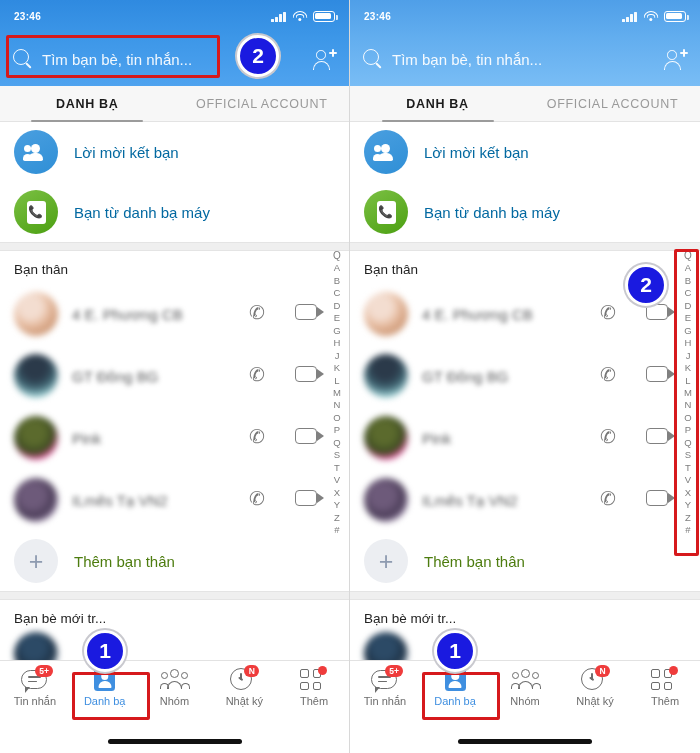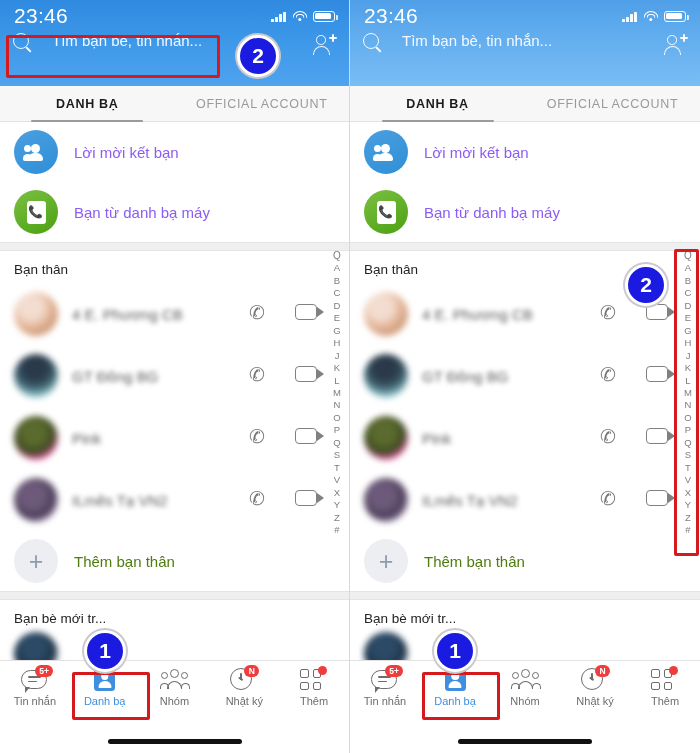--- a/index.html
+++ b/index.html
@@ -19,7 +19,7 @@
   .panel.right .header { background:linear-gradient(180deg,#4f9fe8 0%,#63aeef 45%,#79bdf5 100%); }
 
   .statusbar { height:32px; display:flex; align-items:center; padding:0 14px; color:#fff; }
-  .clock { font-size:21px; font-weight:400; letter-spacing:.3px; }
+  .clock { font-size:10px; font-weight:700; letter-spacing:.3px; }
   .status-right { margin-left:auto; display:flex; align-items:center; gap:6px; }
   .sig { display:flex; align-items:flex-end; gap:1.5px; height:11px; }
   .sig i { display:block; width:2.6px; background:#fff; border-radius:.5px; }

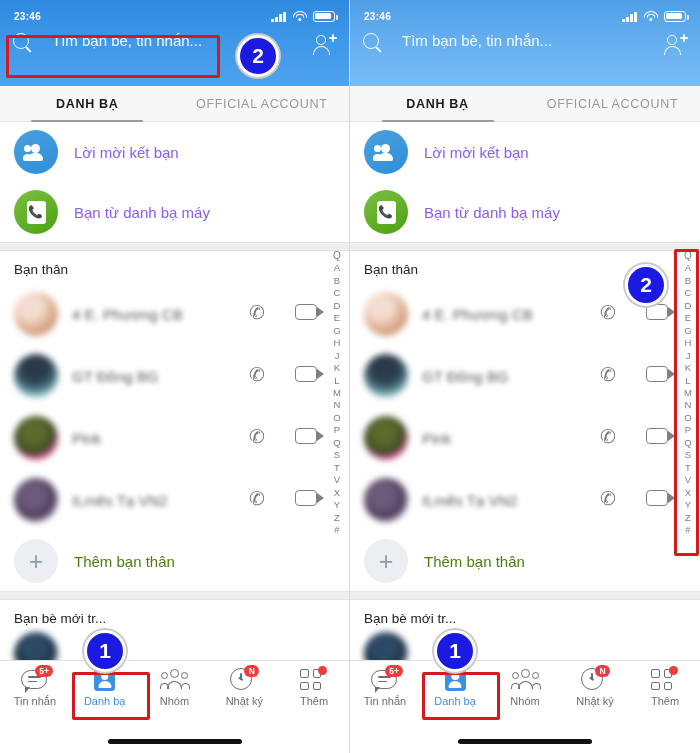--- a/index.html
+++ b/index.html
@@ -36,7 +36,7 @@
   .batt::after { content:""; position:absolute; right:-3.5px; top:3px; width:2px; height:5px; background:#fff; border-radius:0 1px 1px 0; opacity:.8;}
   .batt i { position:absolute; left:1.3px; top:1.3px; bottom:1.3px; width:16px; background:#fff; border-radius:1.5px; }
 
-  .searchrow { height:54px; display:flex; align-items:flex-start; padding:0 12px; gap:10px; }
+  .searchrow { height:54px; display:flex; align-items:center; padding:0 12px; }
   .mag { width:22px; height:22px; position:relative; flex:0 0 auto; }
   .mag::before { content:""; position:absolute; left:1px; top:1px; width:14px; height:14px; border:1.9px solid rgba(255,255,255,.92); border-radius:50%; }
   .mag::after { content:""; position:absolute; left:14px; top:14px; width:7px; height:1.9px; background:rgba(255,255,255,.92); transform:rotate(45deg); transform-origin:left center; border-radius:1px; }

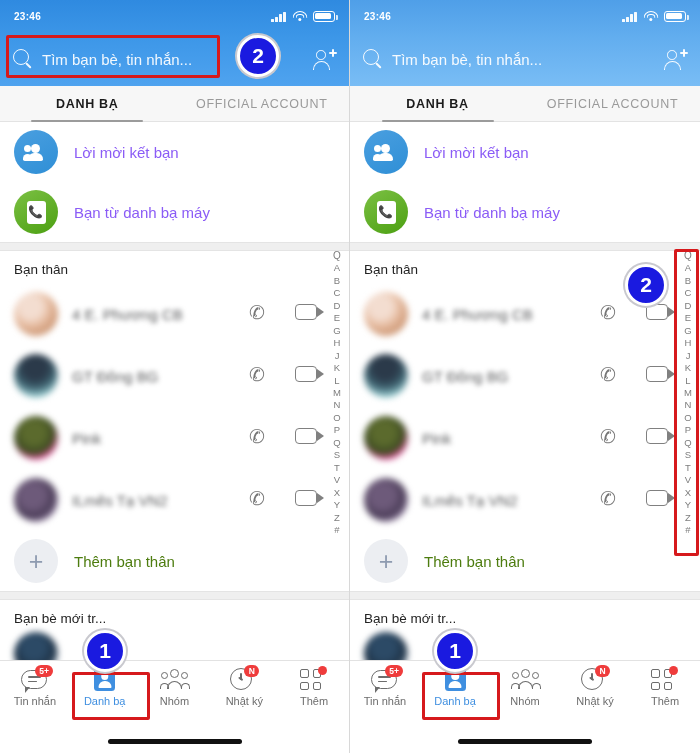--- a/index.html
+++ b/index.html
@@ -59,7 +59,7 @@
   .entry-ic { width:44px; height:44px; border-radius:50%; display:flex; align-items:center; justify-content:center; flex:0 0 auto; }
   .ic-invite { background:linear-gradient(150deg,#4a9fe0,#2f8fd6); }
   .ic-phone  { background:linear-gradient(150deg,#7bc043,#4ca012); }
-  .entry-label { font-size:15px; color:#8b5cf6; }
+  .entry-label { font-size:15px; color:#0369a1; }
   .people-ic { position:relative; width:24px; height:17px; }
   .people-ic .h1{ position:absolute; left:6.5px; top:0; width:9px; height:9px; border-radius:50%; background:#fff;}
   .people-ic .h2{ position:absolute; left:0px; top:1.5px; width:7px; height:7px; border-radius:50%; background:#fff;}

